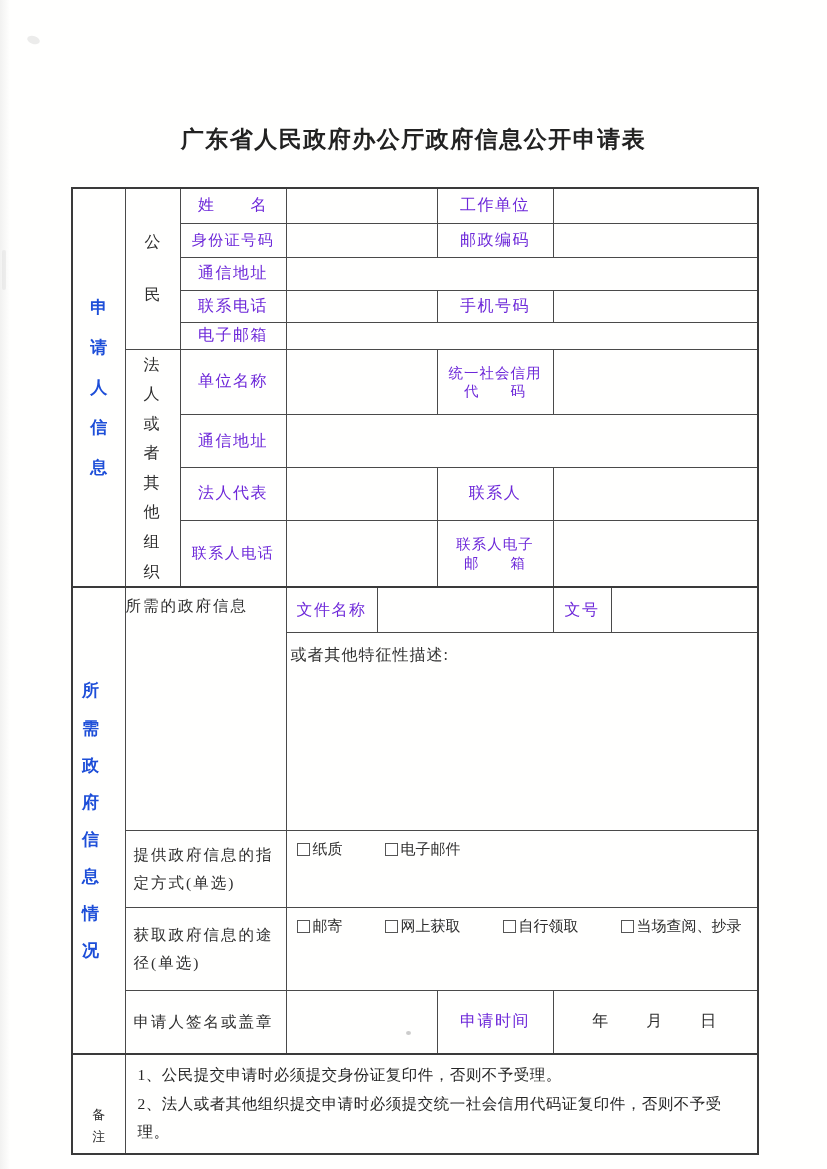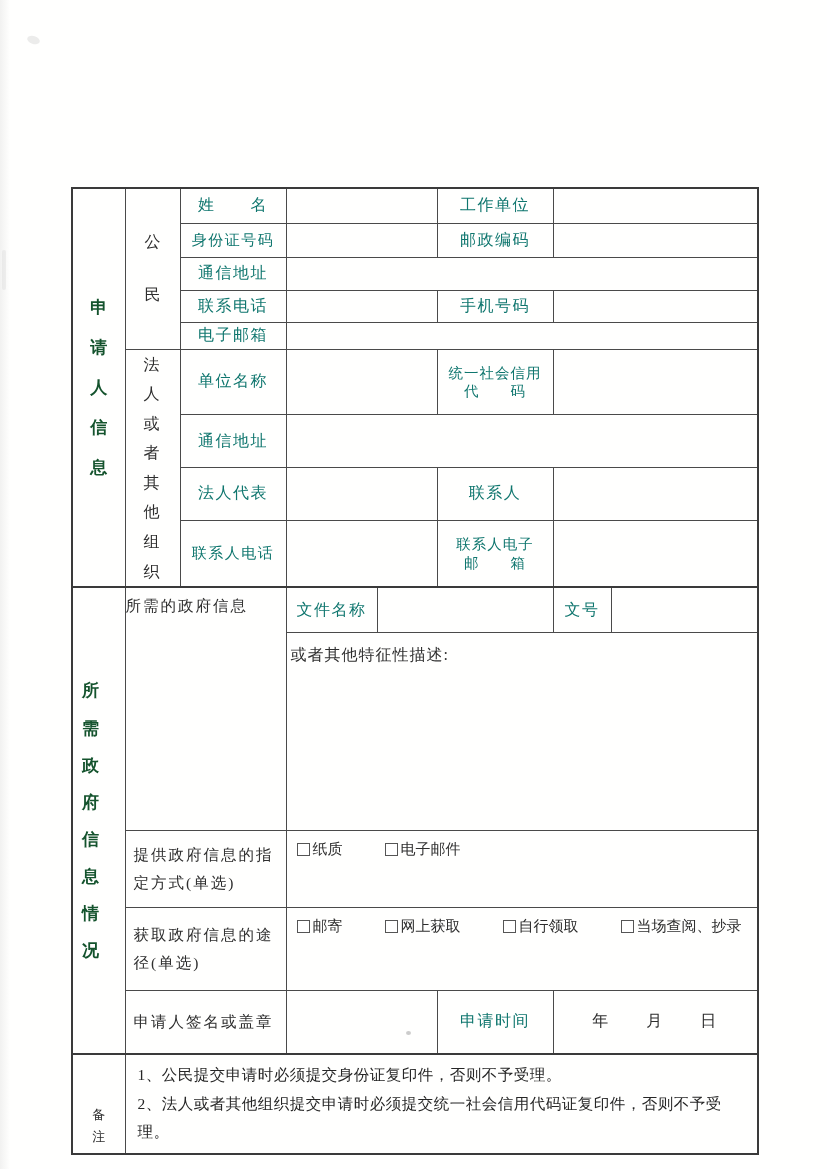--- a/index.html
+++ b/index.html
@@ -77,6 +77,7 @@
   <div class="smudge-left"></div>
   <div class="smudge-bottom"></div>
 
+  <div class="title">广东省人民政府办公厅政府信息公开申请表</div>
 
   <table class="form">
     <colgroup>

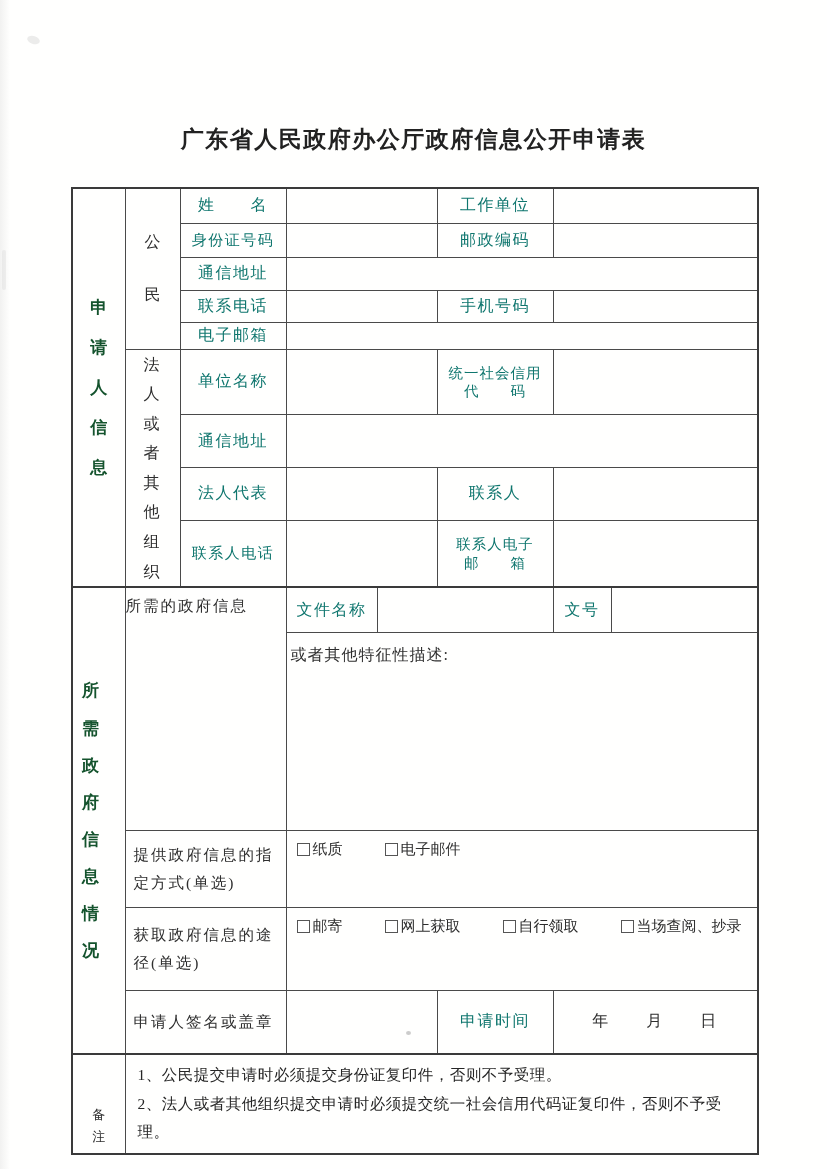--- a/index.html
+++ b/index.html
@@ -48,7 +48,7 @@
   .v-sub2{width:35px;font-size:16px;line-height:1.85;letter-spacing:2px;}
   .v-note{width:16px;font-size:13px;line-height:1.7;margin-top:44px;}
 
-  .lbl{text-align:center;letter-spacing:1.5px;color:#0f766e;margin-top:8px;}
+  .lbl{text-align:center;letter-spacing:1.5px;color:#6d28d9;margin-top:8px;}
   .lbl-sm{font-size:15px;}
   .ml{white-space:pre-line;line-height:1.25;font-size:14.5px;letter-spacing:1px;}
 

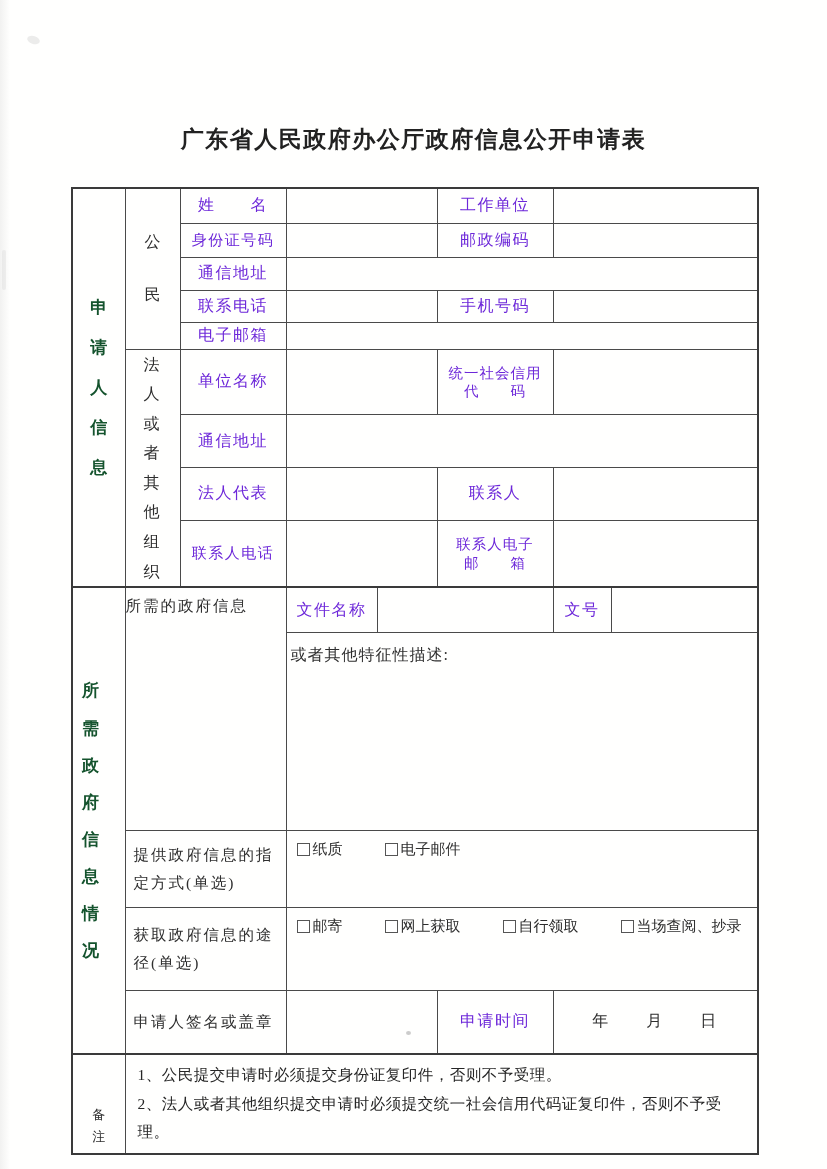--- a/index.html
+++ b/index.html
@@ -42,7 +42,7 @@
   
   .vstack{margin:0 auto;word-break:break-all;white-space:normal;text-align:center;}
   .v-main{width:19px;font-weight:bold;font-size:17px;line-height:2.35;
-    font-family:"Liberation Sans","DejaVu Sans",sans-serif;color:#14532d;}
+    font-family:"Liberation Sans","DejaVu Sans",sans-serif;color:#1d4ed8;}
   .v-req{line-height:2.18;margin-left:8px;}
   .v-sub1{width:17px;font-size:16px;line-height:3.3;}
   .v-sub2{width:35px;font-size:16px;line-height:1.85;letter-spacing:2px;}

